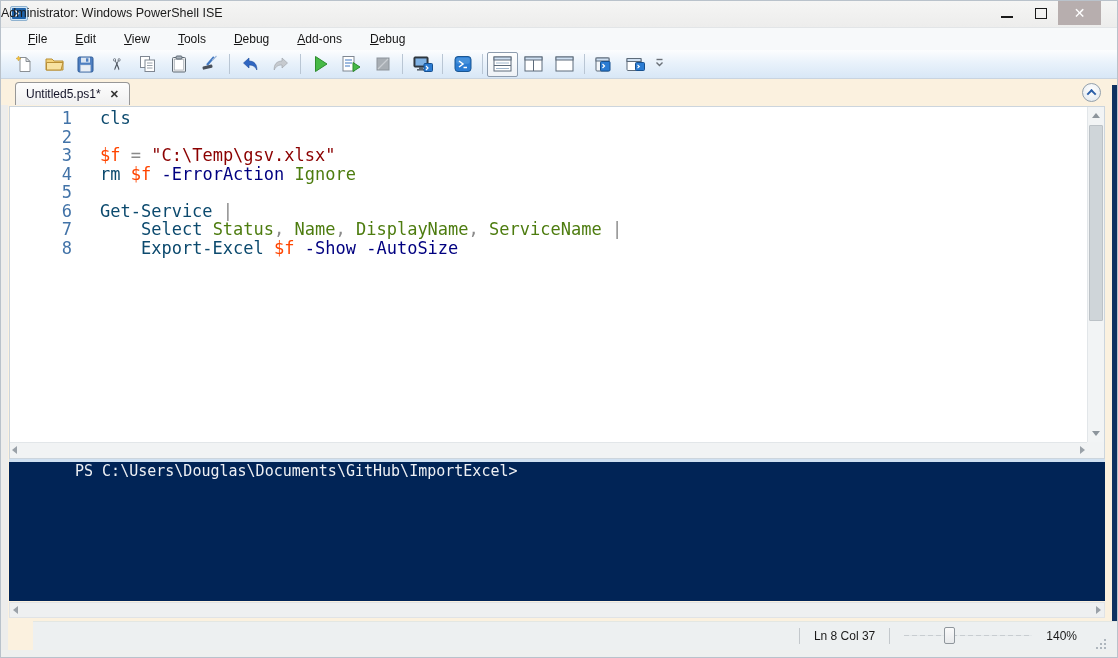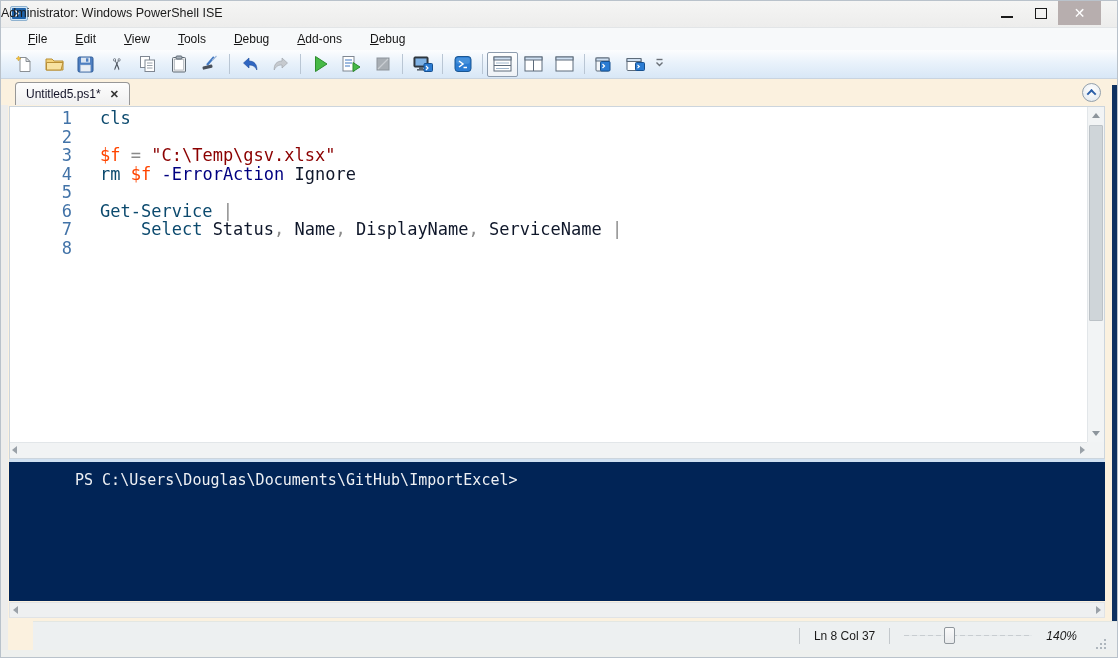--- a/index.html
+++ b/index.html
@@ -80,7 +80,7 @@
   .code-text { margin-left:28px; }
   .tok-command   { color:#0c4a6e; }
   .tok-parameter { color:#000080; }
-  .tok-argument  { color:#0f172a; }
+  .tok-argument  { color:#4d7c0f; }
   .tok-variable  { color:#ff4500; }
   .tok-string    { color:#8b0000; }
   .tok-operator  { color:#8a8a8a; }

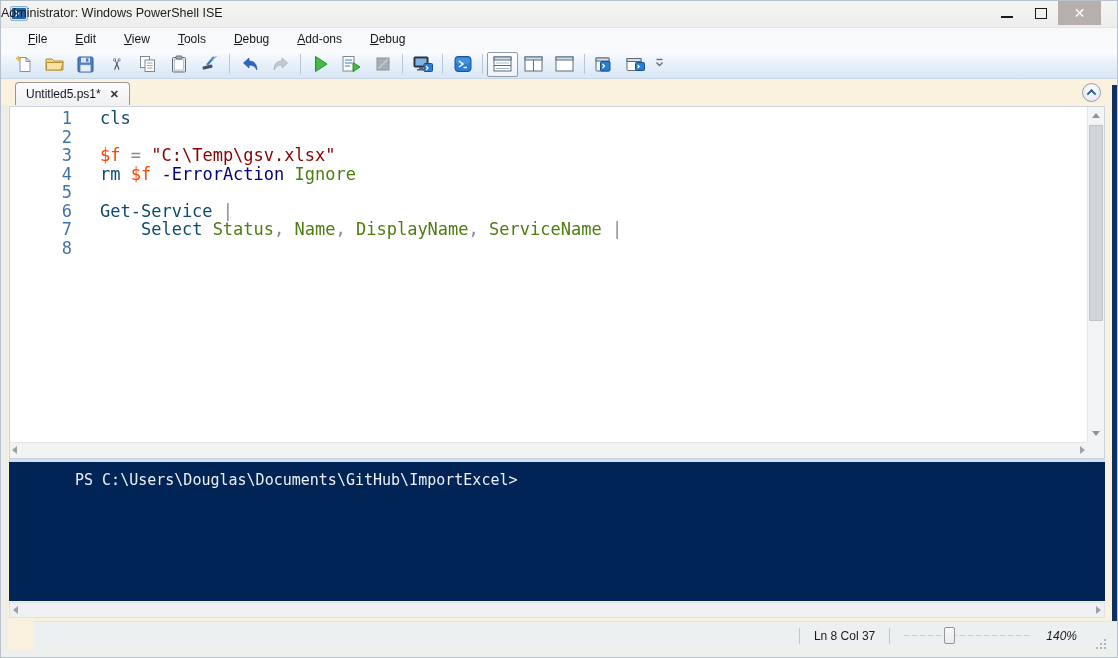--- a/index.html
+++ b/index.html
@@ -349,7 +349,7 @@
         <div class="code-line"><span class="line-number">5</span><span class="code-text"></span></div>
         <div class="code-line"><span class="line-number">6</span><span class="code-text"><span class="tok-command">Get-Service</span><span class="tok-plain"> </span><span class="tok-operator">|</span></span></div>
         <div class="code-line"><span class="line-number">7</span><span class="code-text"><span class="tok-plain">    </span><span class="tok-command">Select</span><span class="tok-plain"> </span><span class="tok-argument">Status</span><span class="tok-operator">, </span><span class="tok-argument">Name</span><span class="tok-operator">, </span><span class="tok-argument">DisplayName</span><span class="tok-operator">, </span><span class="tok-argument">ServiceName</span><span class="tok-plain"> </span><span class="tok-operator">|</span></span></div>
-        <div class="code-line"><span class="line-number">8</span></div>
+        <div class="code-line"><span class="line-number">8</span><span class="code-text"><span class="tok-plain">    </span><span class="tok-command">Export-Excel</span><span class="tok-plain"> </span><span class="tok-variable">$f</span><span class="tok-plain"> </span><span class="tok-parameter">-Show</span><span class="tok-plain"> </span><span class="tok-parameter">-AutoSize</span></span></div>
       </div>
     <div class="vscroll">
       <div class="arr-up">

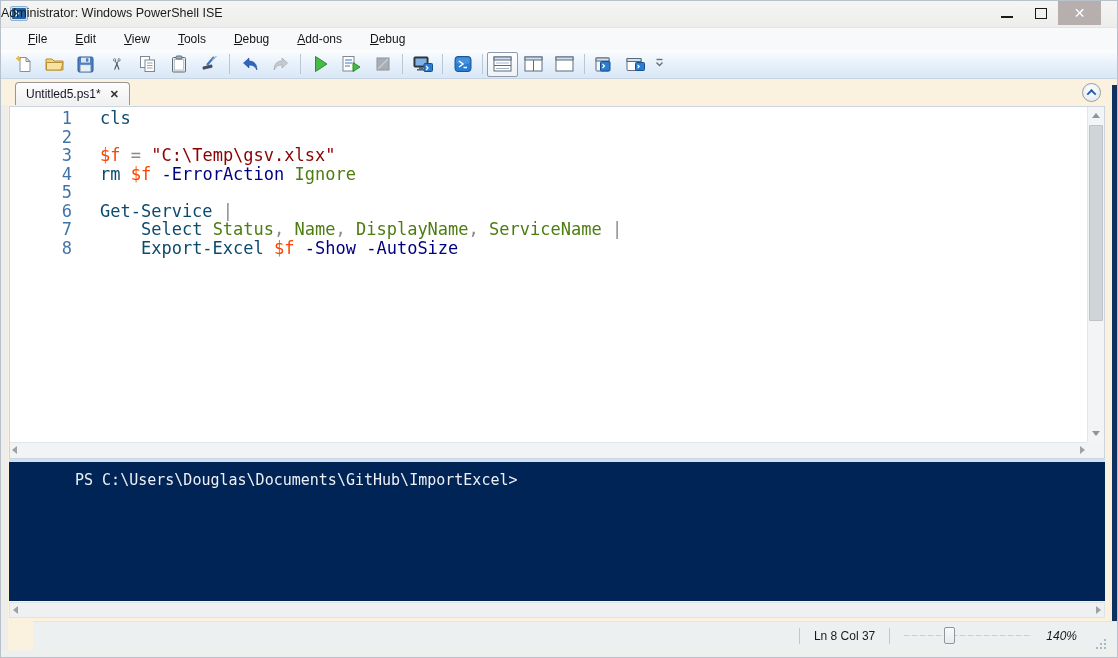--- a/index.html
+++ b/index.html
@@ -114,7 +114,7 @@
   .console { position:absolute; left:8px; top:458px; width:1096px; height:142px;
              background:#012456; border-top:3px solid #cfe0f1;
              font-family:"DejaVu Sans Mono", monospace; font-size:15px; color:#eef0f4; }
-  .console-prompt { position:absolute; left:66px; top:9px; white-space:pre;text-align:center; }
+  .console-prompt { position:absolute; left:66px; top:0; white-space:pre;text-align:center; }
   .console-hscroll { position:absolute; left:8px; top:601px; width:1096px; height:16px;
                      background:#eef0f1; border:1px solid #e0e3e6; }
   .console-hscroll .arr-l { position:absolute; left:3px; top:3px; width:0; height:0;

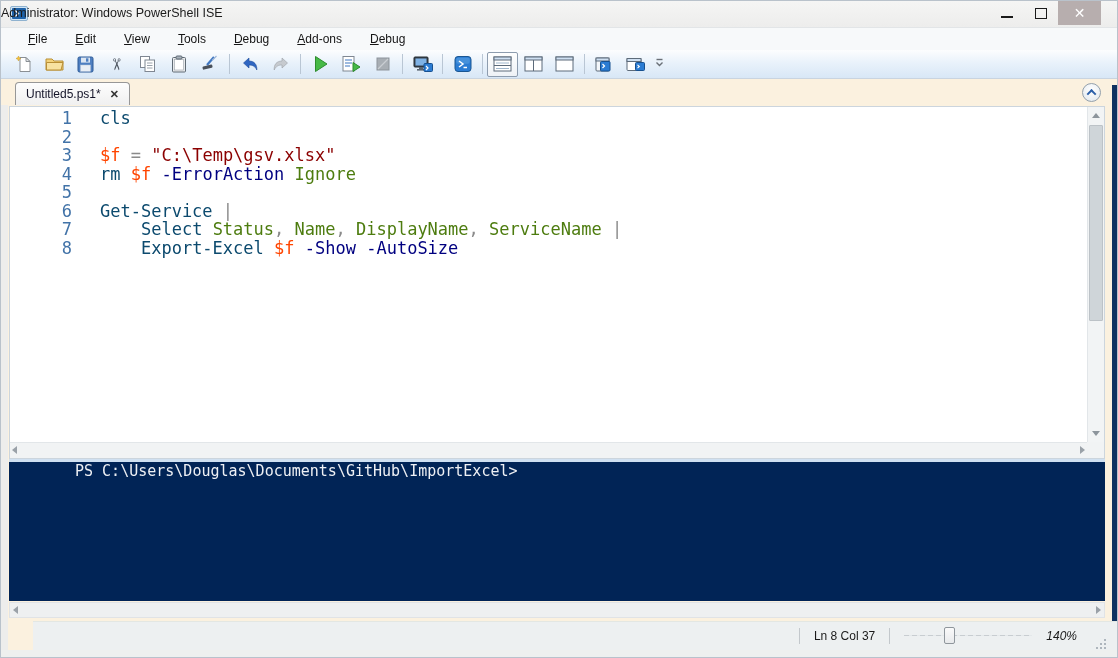--- a/index.html
+++ b/index.html
@@ -136,7 +136,7 @@
   .zoom-thumb { position:absolute; left:40px; top:0; width:11px; height:17px;
                 background:linear-gradient(#fafafa,#e8eaec); border:1px solid #8f969c;
                 border-radius:2px; }
-  .zoom-pct { margin-right:16px;font-style:italic; }
+  .zoom-pct { margin-right:16px; }
   .resize-grip { position:relative; width:14px; height:14px; align-self:flex-end; }
   .resize-grip i { position:absolute; width:2px; height:2px; background:#aeb6bd; }
   .g1{right:1px;bottom:1px;} .g2{right:5px;bottom:1px;} .g3{right:9px;bottom:1px;}

